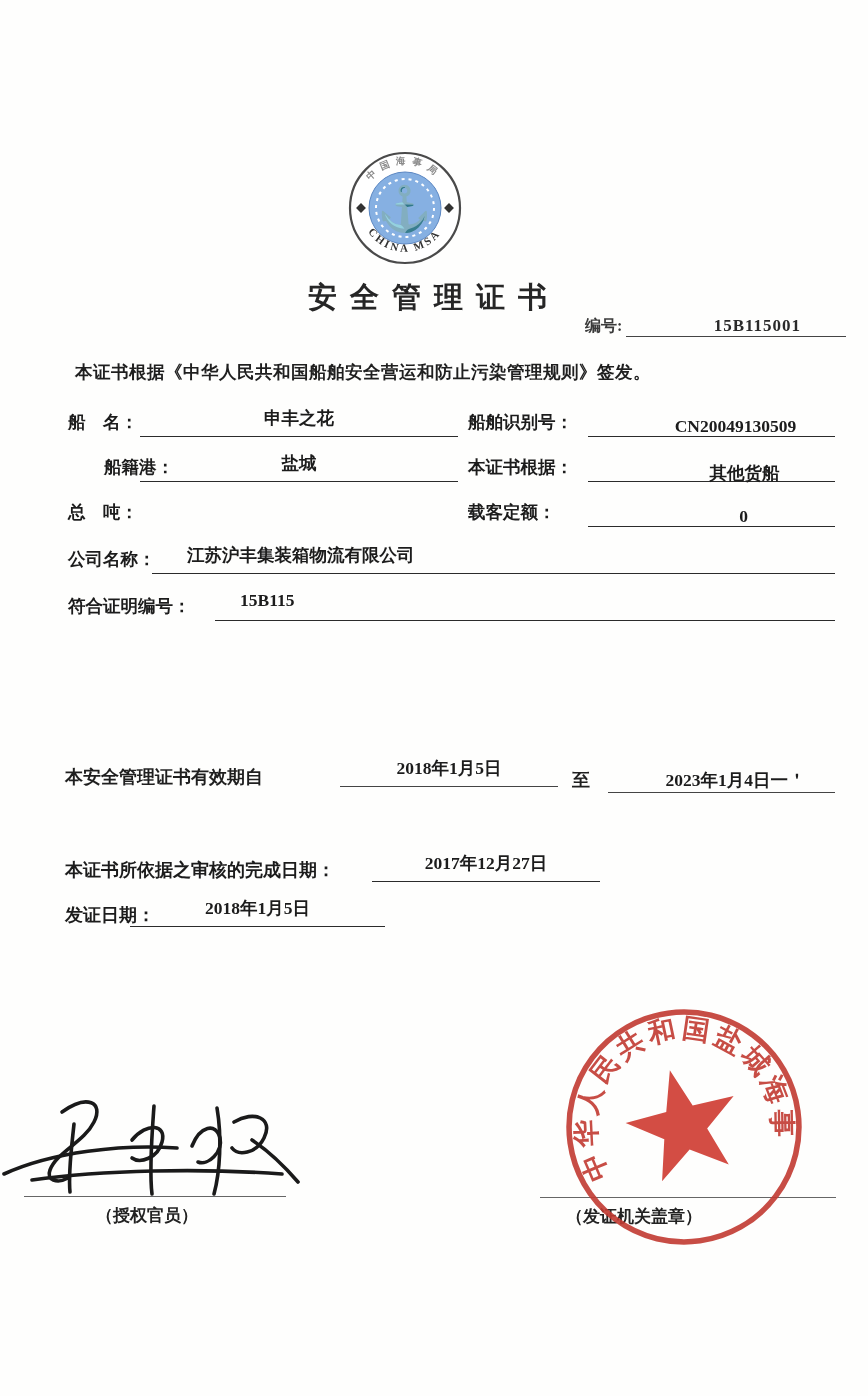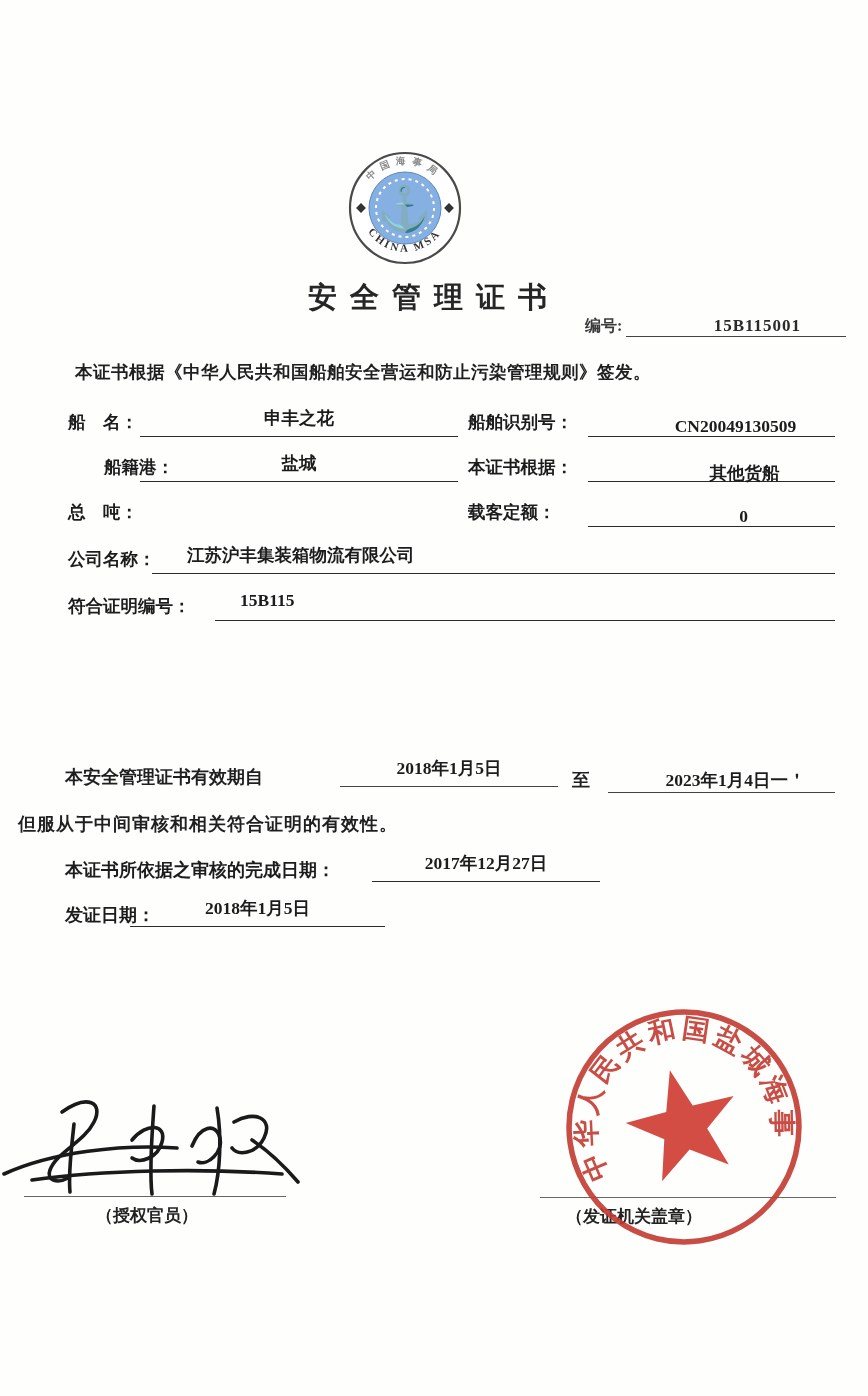--- a/index.html
+++ b/index.html
@@ -120,7 +120,6 @@
   <div class="fline" style="left:608px;top:766px;width:227px;border-color:#444;">
     <span class="val" style="transform:translateY(2px);padding-left:28px;">2023年1月4日一＇</span>
   </div>
-  <div class="note-line">但服从于中间审核和相关符合证明的有效性。</div>
 
   <div class="flabel" style="left:65px;top:858px;font-size:18px;">本证书所依据之审核的完成日期：</div>
   <div class="fline" style="left:372px;top:855px;width:228px;">

